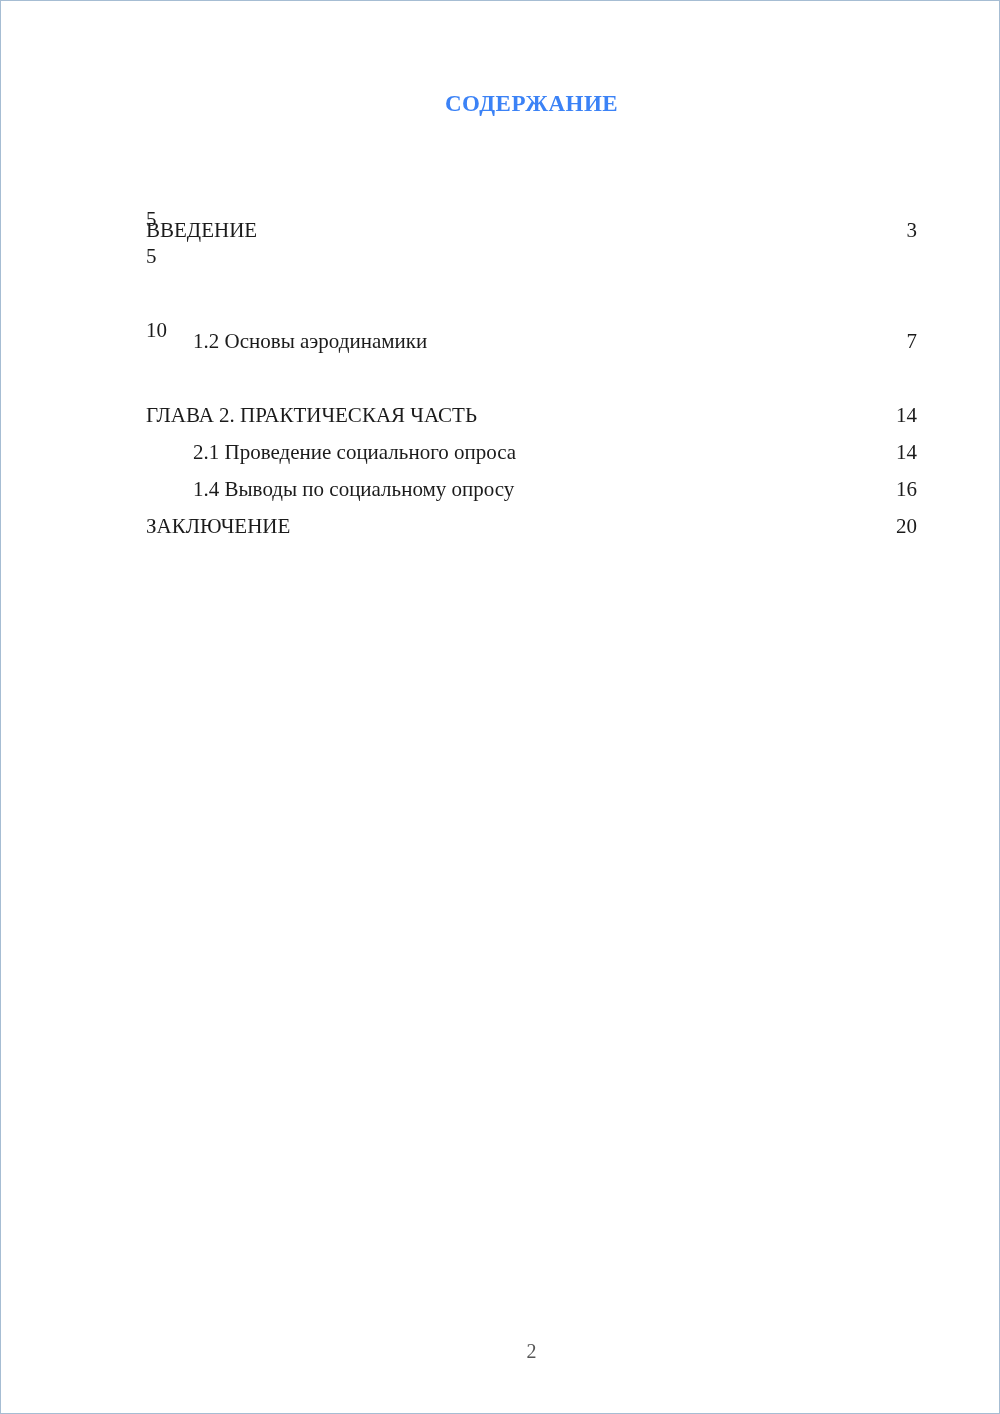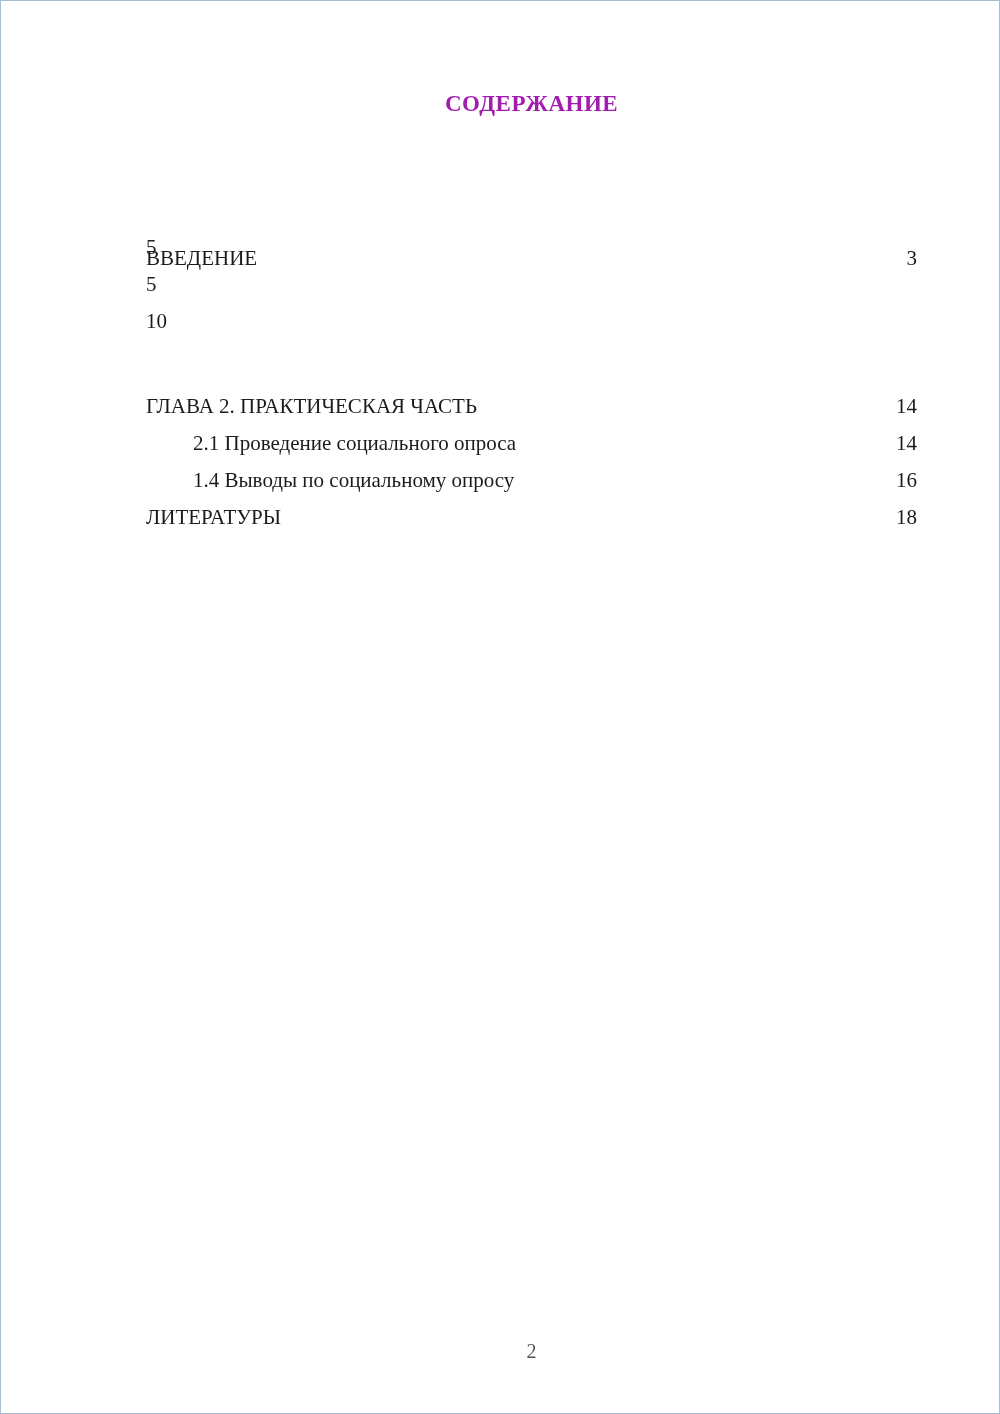--- a/index.html
+++ b/index.html
@@ -27,8 +27,8 @@
     font-weight: bold;
     letter-spacing: 0.5px;
     line-height: 30px;
-    margin-bottom: 73px;
-    color: #a21caf;
+    margin-bottom: 45px;
+    color: #3b82f6;
   }
 
   .toc {

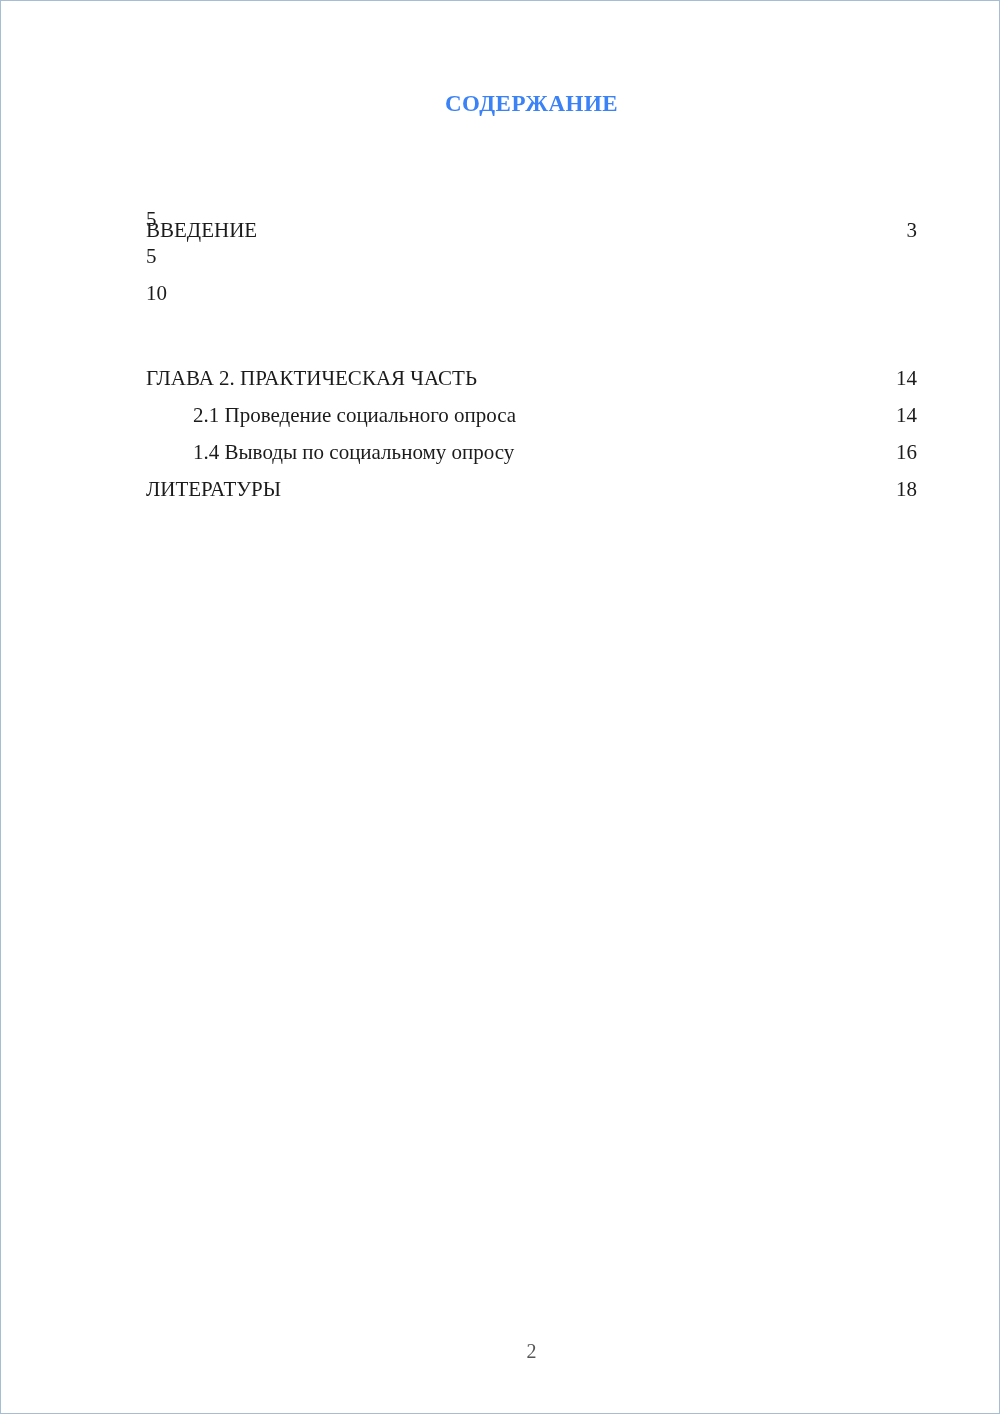--- a/index.html
+++ b/index.html
@@ -92,6 +92,10 @@
     <span class="toc-page">5</span>
   </div>
 
+  <div class="toc-row indent">
+    <span class="toc-label">1.2 Основы аэродинамики</span>
+    <span class="toc-page">7</span>
+  </div>
 
 
   <div class="toc-row indent">

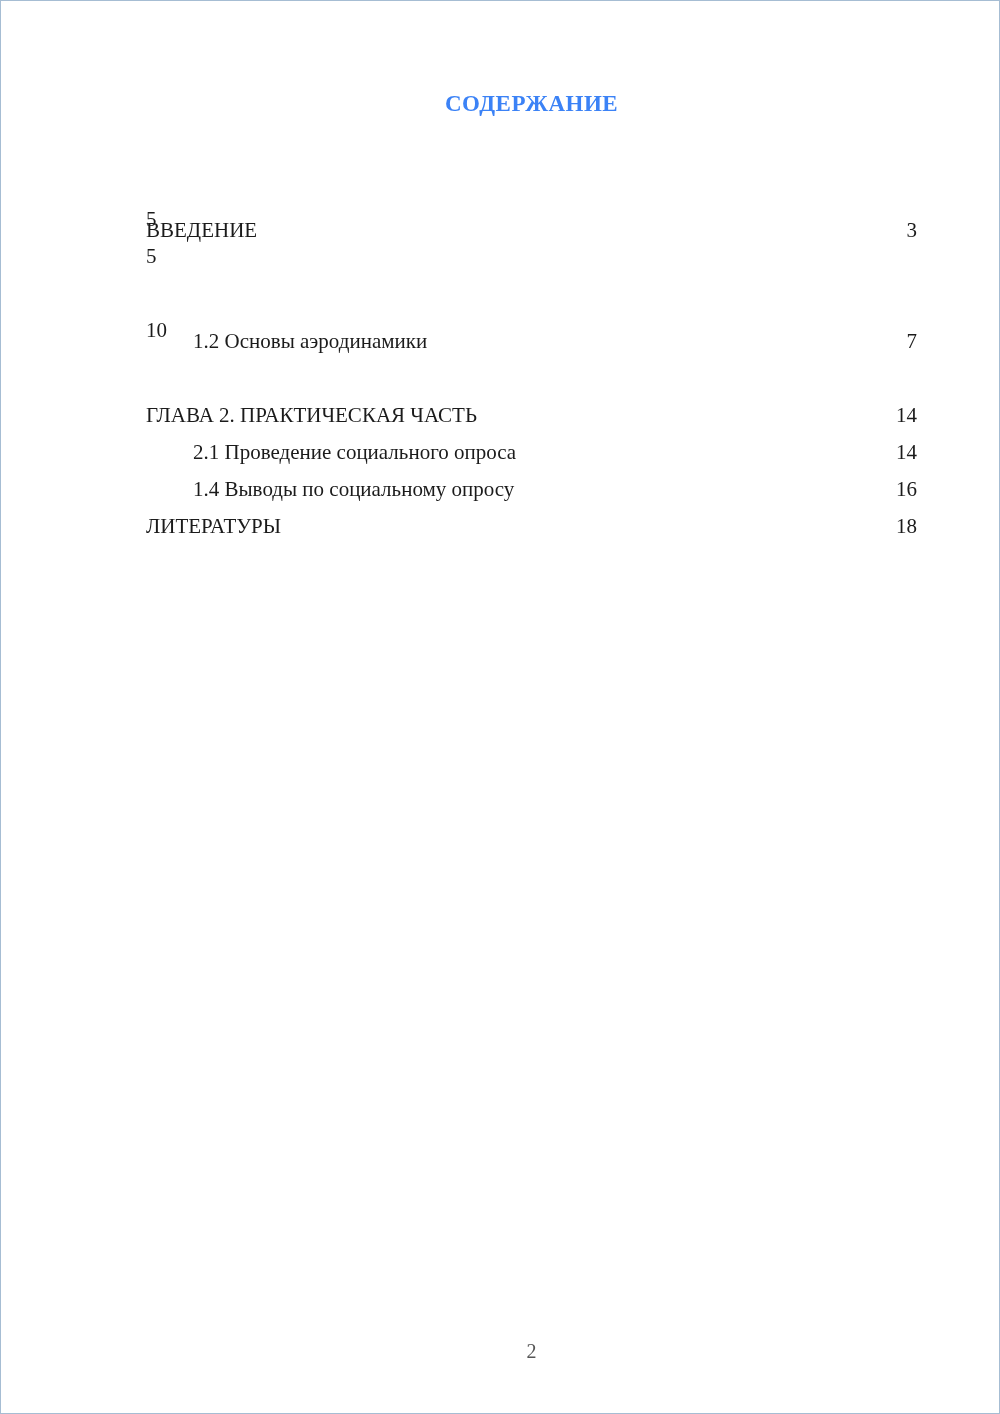--- a/index.html
+++ b/index.html
@@ -118,7 +118,7 @@
   </div>
 
   <div class="toc-row">
-    <span class="toc-label">ЛИТЕРАТУРЫ</span>
+    <span class="toc-label">ЗАКЛЮЧЕНИЕ</span>
     <span class="toc-page">18</span>
   </div>
 

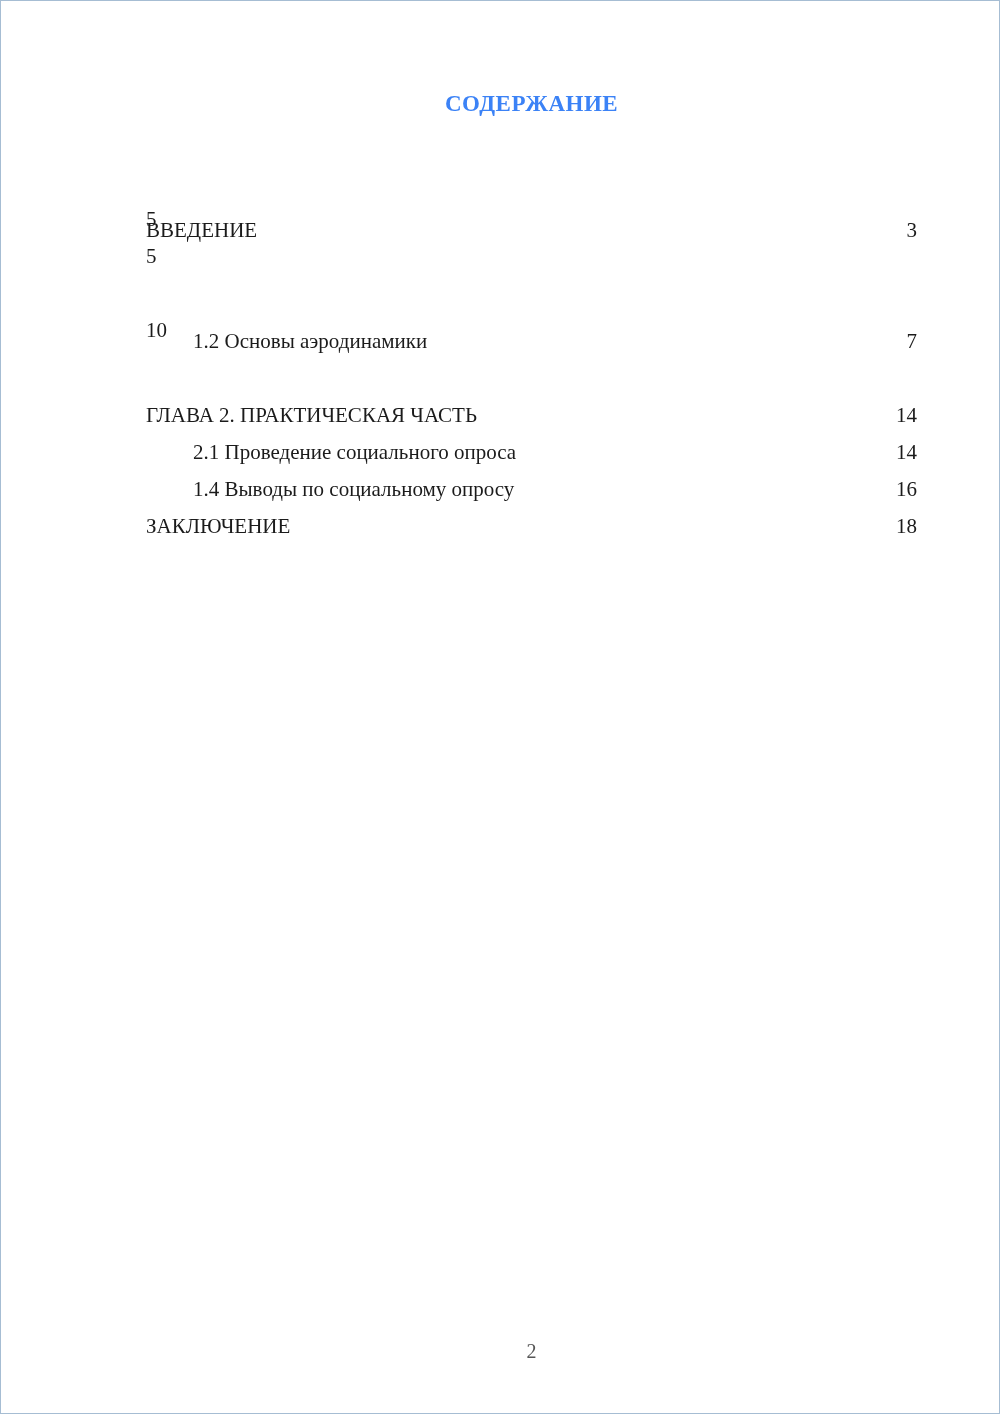--- a/index.html
+++ b/index.html
@@ -119,7 +119,7 @@
 
   <div class="toc-row">
     <span class="toc-label">ЗАКЛЮЧЕНИЕ</span>
-    <span class="toc-page">18</span>
+    <span class="toc-page">20</span>
   </div>
 
 </div>

